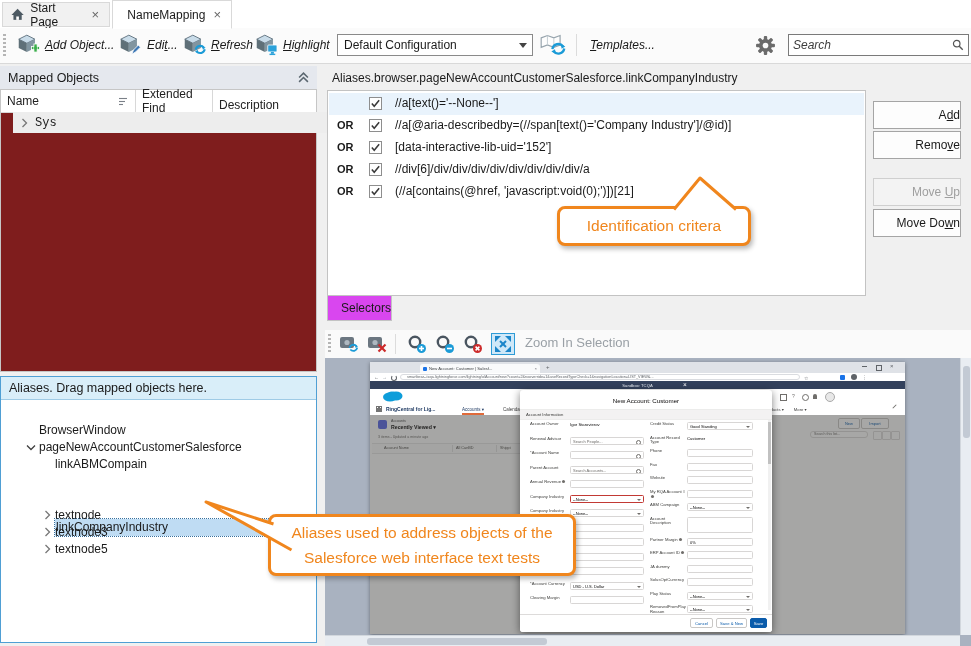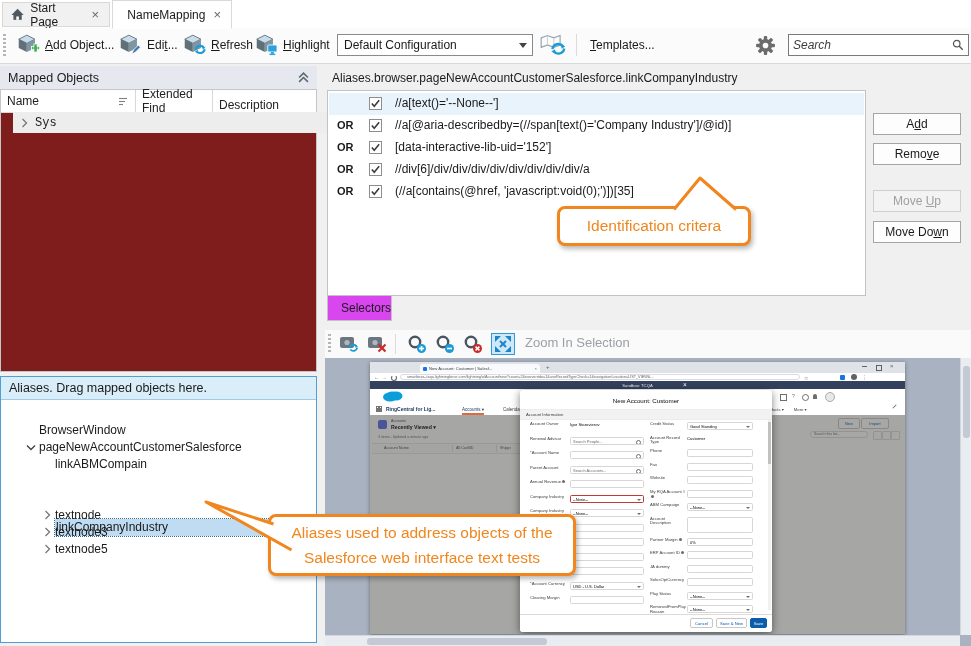--- a/index.html
+++ b/index.html
@@ -16,7 +16,7 @@
   
   .toolbar{position:absolute;left:0;top:28px;width:971px;height:35px;background:#fbfbfb;border-bottom:1px solid #d9d9d9;}
   .grip{width:3px;background:repeating-linear-gradient(180deg,#b5b5b5 0 2px,transparent 2px 4px);}
-  .tbtn{position:absolute;top:4px;height:26px;display:flex;align-items:center;gap:5px;padding:0 4px;}
+  .tbtn{position:absolute;top:4px;height:26px;display:flex;align-items:center;gap:5px;padding:0 4px;font-style:italic;}
   .tbtn span{white-space:nowrap;}
   .combo{position:absolute;left:337px;top:6px;width:196px;height:22px;background:#fff;border:1px solid #8a8a8a;
          box-sizing:border-box;display:flex;align-items:center;}

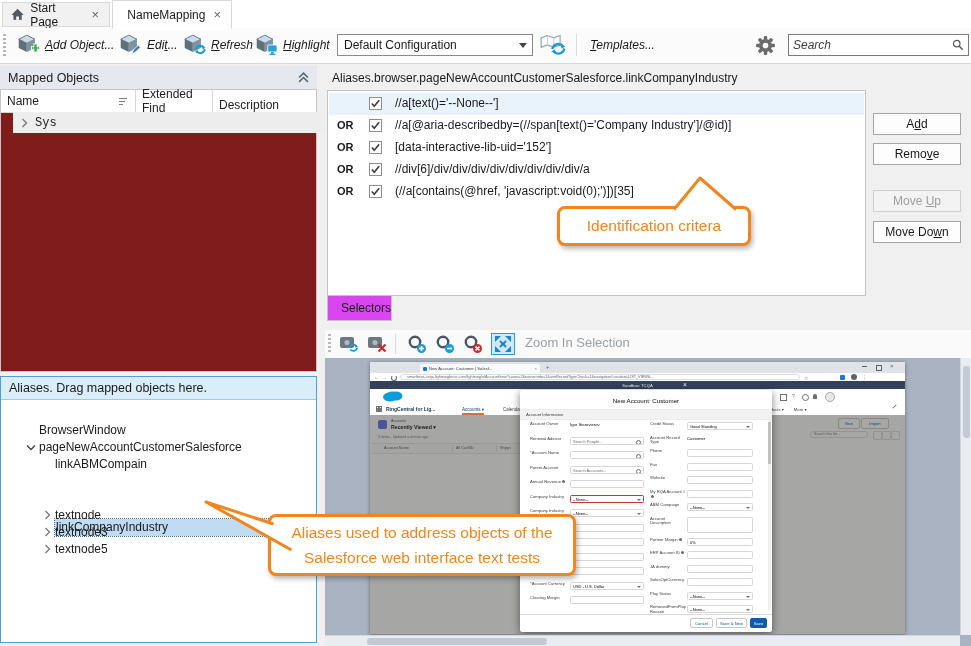--- a/index.html
+++ b/index.html
@@ -42,8 +42,8 @@
   .sel-or{position:absolute;left:8px;top:4px;font-weight:bold;font-size:11px;}
   .cbx{position:absolute;left:40px;top:4px;width:13px;height:13px;background:#fff;border:1px solid #8e8e8e;box-sizing:border-box;}
   .sel-text{position:absolute;left:66px;top:3px;white-space:nowrap;}
-  .side-btn{position:absolute;left:873px;width:88px;height:22px;background:#fdfdfd;border:1px solid #a5a5a5;
-            display:flex;align-items:center;justify-content:center;box-sizing:border-box;margin-top:12px;}
+  .side-btn{position:absolute;left:873px;width:88px;height:28px;background:#fdfdfd;border:1px solid #a5a5a5;
+            display:flex;align-items:center;justify-content:flex-end;box-sizing:border-box;}
   .side-btn.disabled{color:#9f9f9f;border-color:#cfcfcf;background:#f3f3f3;}
   .bottom-tab{position:absolute;left:327px;top:296px;width:65px;height:25px;background:#d946ef;border:1px solid #c3c3c3;border-top:none;
               display:flex;align-items:center;justify-content:flex-end;box-sizing:border-box;}

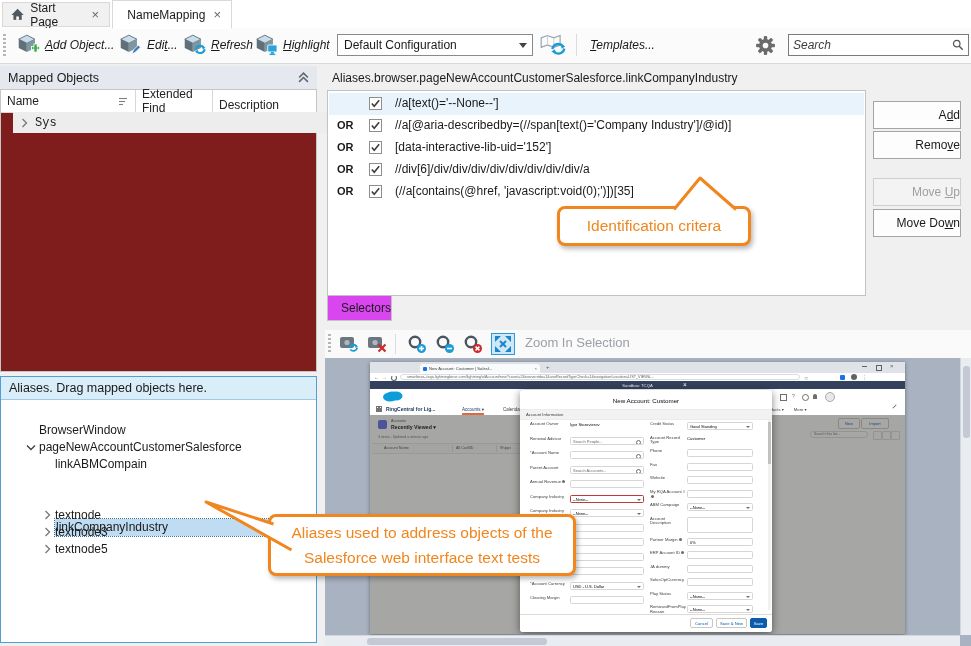--- a/index.html
+++ b/index.html
@@ -335,7 +335,7 @@
           <span class="cbx"><svg width="11" height="11" viewBox="0 0 12 12">
               <path d="M2,6 L4.6,9 L10,2.5" fill="none" stroke="#3a3a3a" stroke-width="1.7"></path>
             </svg></span>
-          <span class="sel-text">(//a[contains(@href, 'javascript:void(0);')])[35]</span>
+          <span class="sel-text">(//a[contains(@href, 'javascript:void(0);')])[21]</span>
         </div>
       </div>
   </div>

